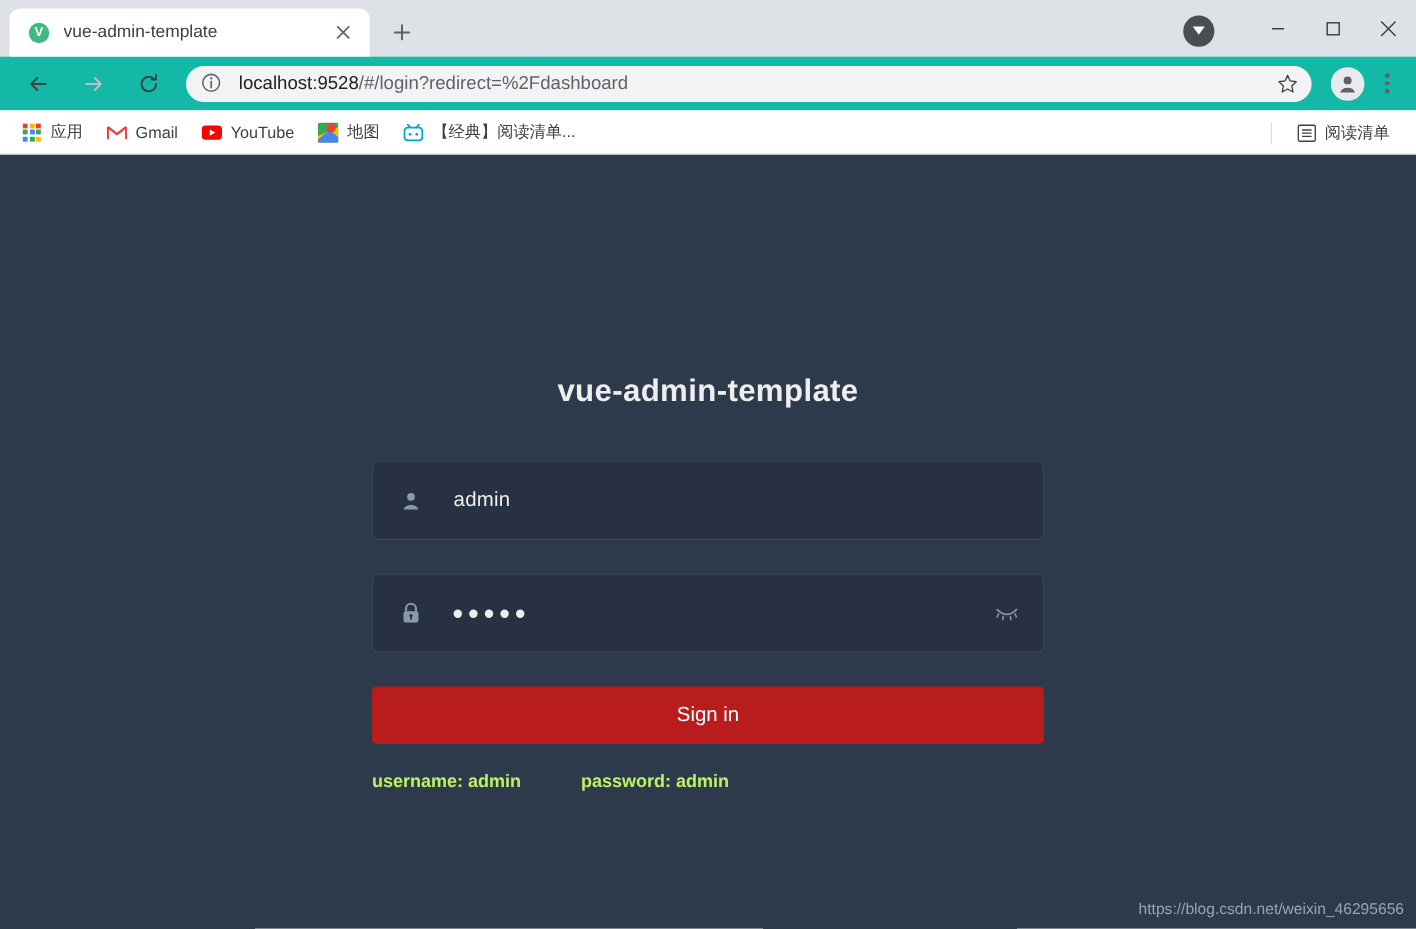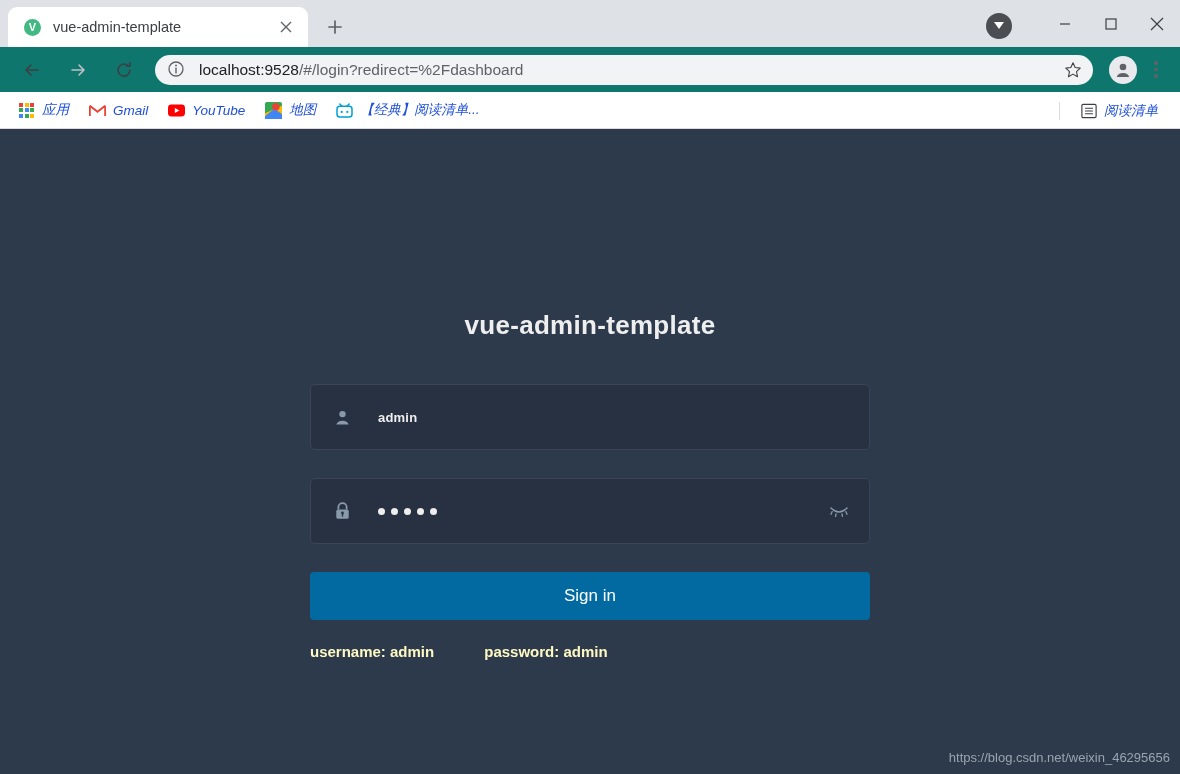--- a/index.html
+++ b/index.html
@@ -83,7 +83,7 @@
 
   .toolbar {
     height: 45px;
-    background: #0f766e;
+    background: #14b8a6;
     display: flex; align-items: center;
     padding: 0 9px;
   }

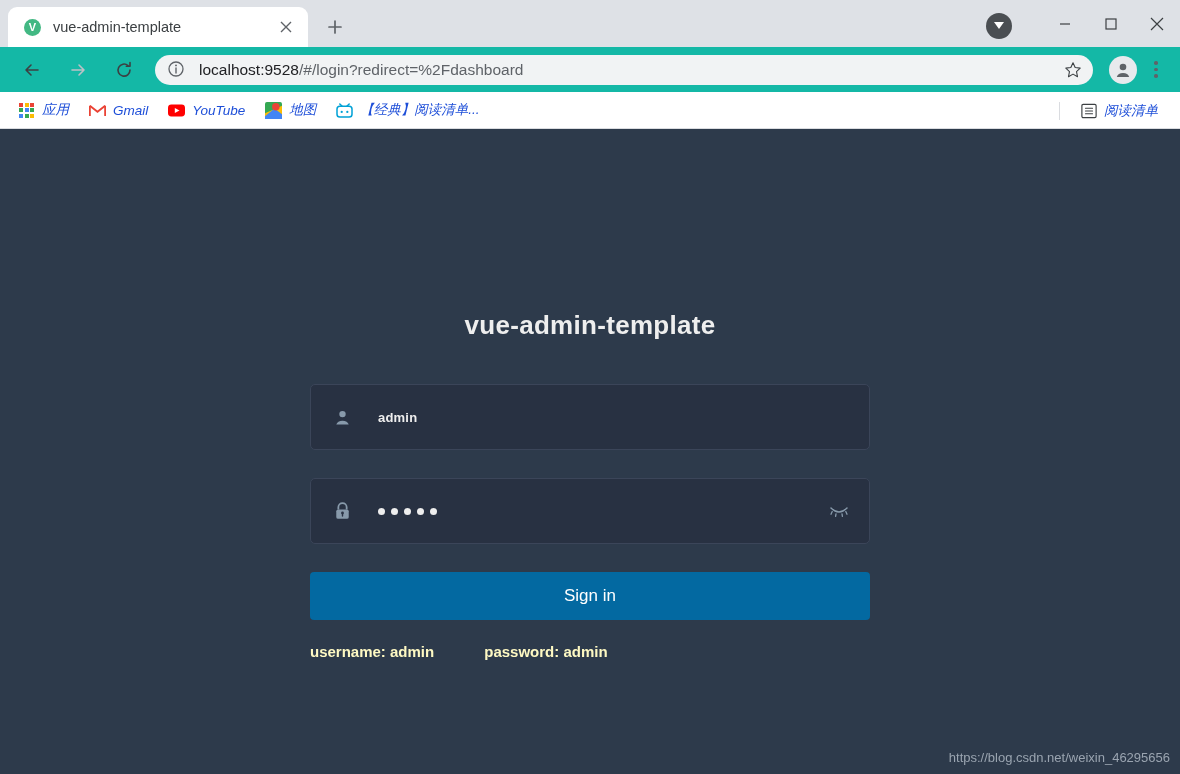--- a/index.html
+++ b/index.html
@@ -141,7 +141,7 @@
   }
   .bm-icon { width: 17px; height: 17px; margin-right: 7px; flex: 0 0 auto;
              display: flex; align-items: center; justify-content: center; }
-  .bm-label { font-size: 13.5px; color: #1d4ed8; white-space: nowrap; font-style: italic; }
+  .bm-label { font-size: 13.5px; color: #404040; white-space: nowrap; }
   .bm-right {
     position: absolute; right: 10px; top: 0; height: 37px;
     display: flex; align-items: center; padding-left: 21px;

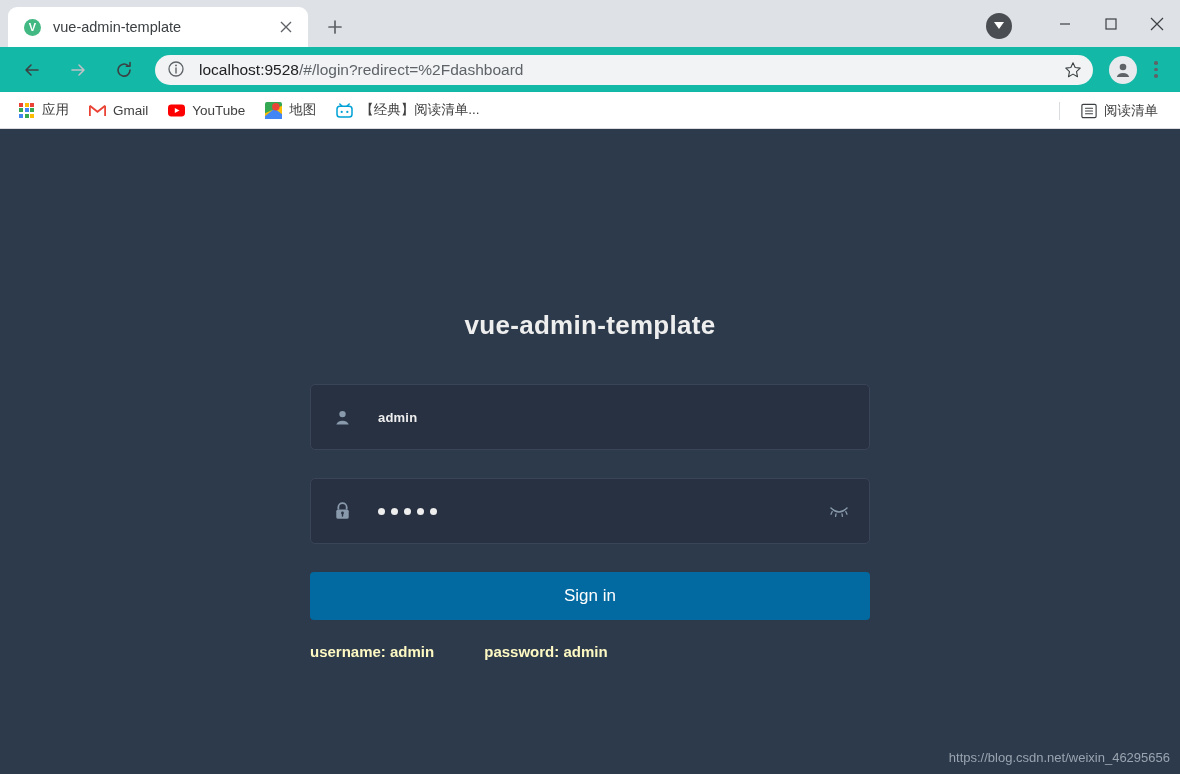--- a/index.html
+++ b/index.html
@@ -185,10 +185,9 @@
   .field-value {
     flex: 1 1 auto;
     color: #eeeeee;
-    font-size: 13px;
+    font-size: 17px;
     margin-left: 25px;
     letter-spacing: 0.2px;
-    font-weight: bold;
   }
   .pw-dots { display: flex; align-items: center; gap: 6px; margin-left: 25px; flex: 1 1 auto; }
   .pw-dots i { width: 7px; height: 7px; border-radius: 50%; background: #eeeeee; display: block; }

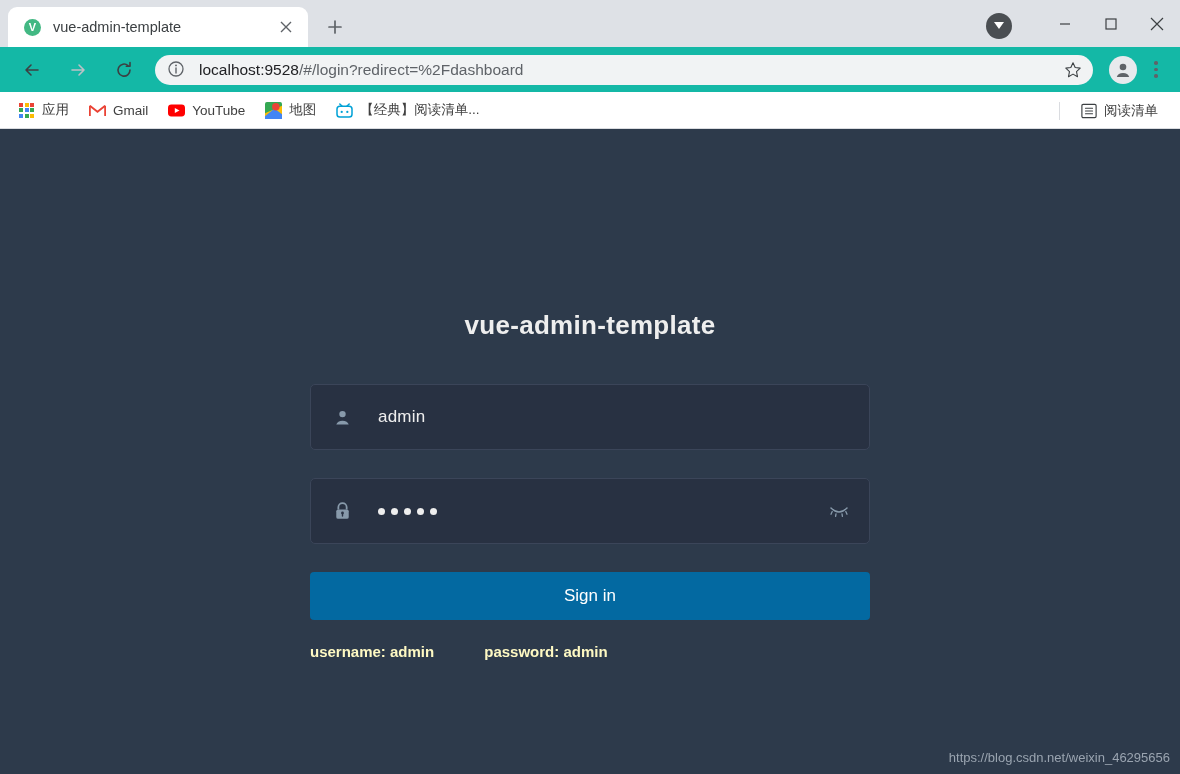--- a/index.html
+++ b/index.html
@@ -195,7 +195,7 @@
 
   .signin-btn {
     width: 100%; height: 48px;
-    background: #0369a1;
+    background: #b91c1c;
     border: none; border-radius: 4px;
     color: #ffffff; font-size: 17px;
     font-family: "Liberation Sans", sans-serif;

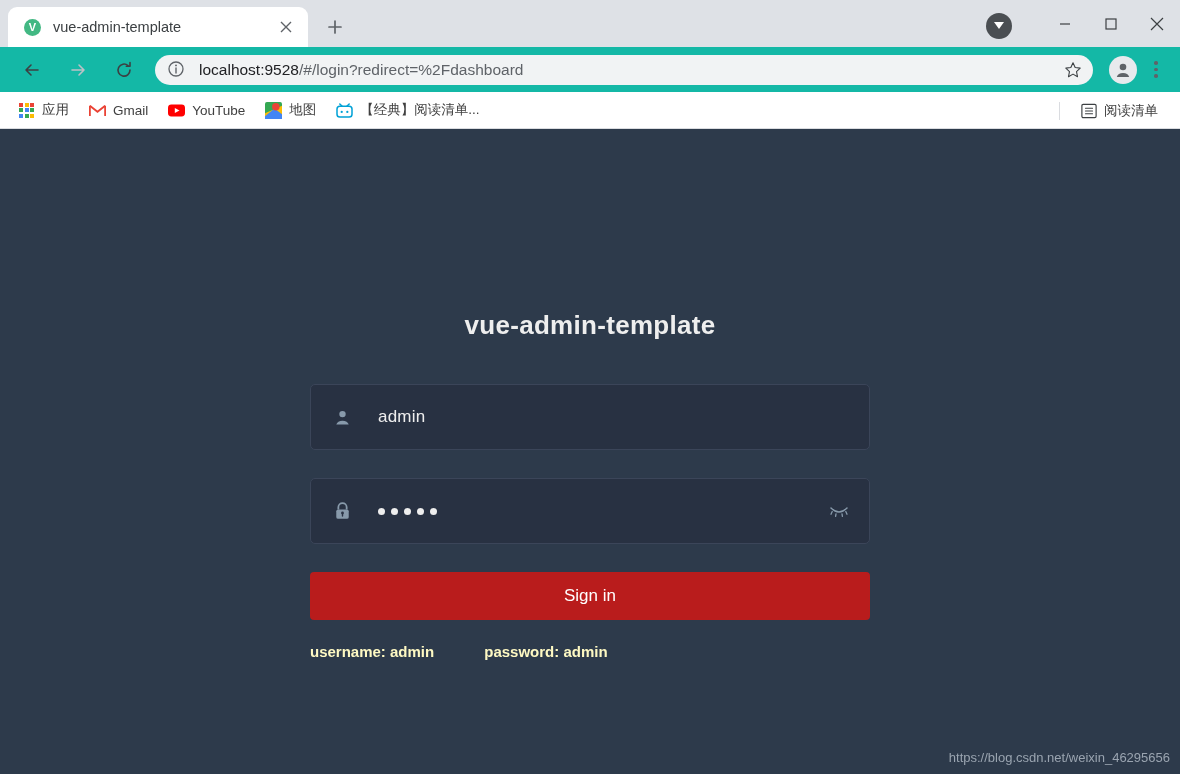--- a/index.html
+++ b/index.html
@@ -205,7 +205,7 @@
   }
   .hint {
     margin-top: 23px;
-    color: #fef9c3;
+    color: #bef264;
     font-size: 15px;
     font-weight: bold;
     display: flex;

